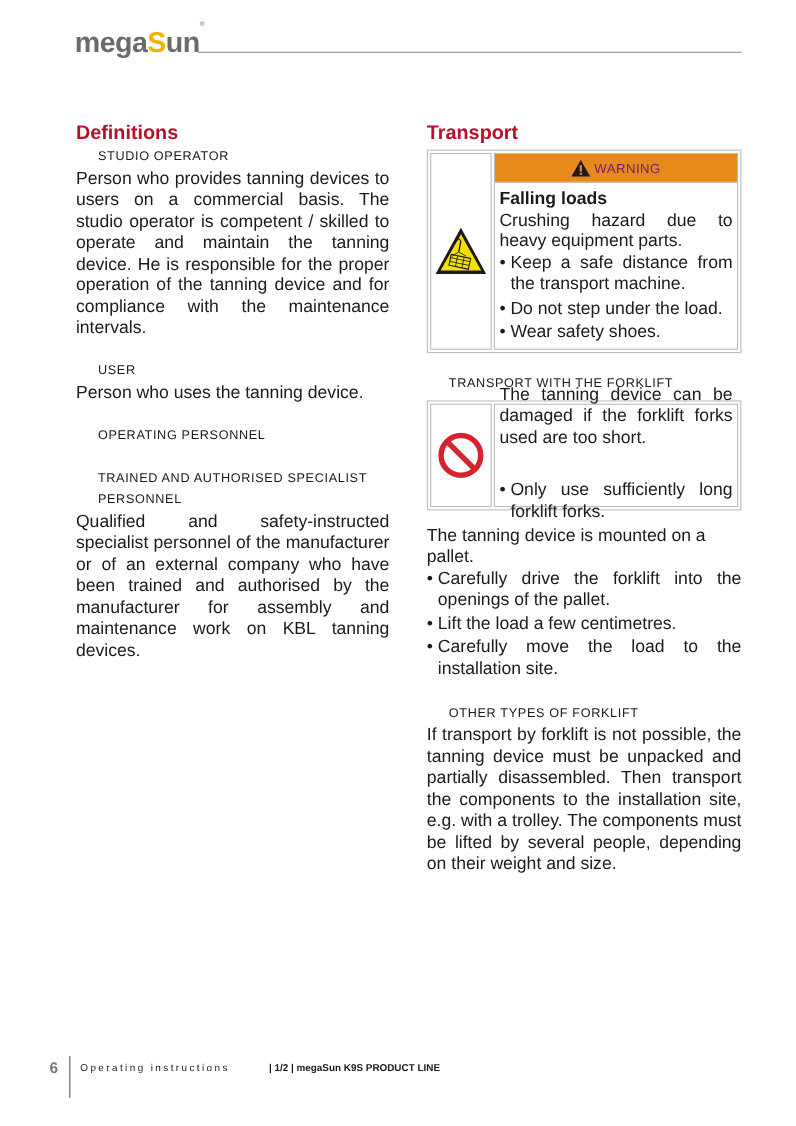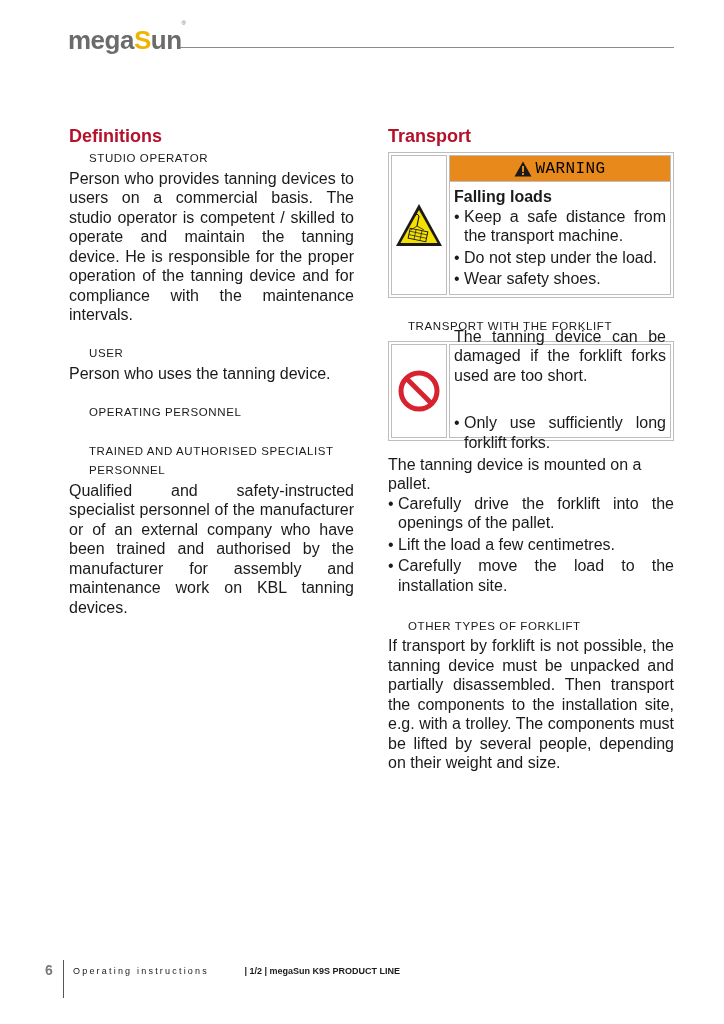--- a/index.html
+++ b/index.html
@@ -16,7 +16,7 @@
     .col-left { left: 69px; width: 285px; }
     .col-right { left: 388px; width: 286px; }
 
-    h1 { font-size: 18px; font-weight: bold; color: #b5112a; line-height: 24px; margin-bottom: 1px; margin-top: 16px; }
+    h1 { font-size: 18px; font-weight: bold; color: #b5112a; line-height: 24px; margin-bottom: 1px; }
     h2 { font-size: 11.5px; font-weight: normal; letter-spacing: 0.6px; color: #1a1a1a; line-height: 19.5px; margin-left: 20px; }
     p, li { font-size: 16px; line-height: 19.5px; color: #1a1a1a; }
     p.just { text-align: justify; }

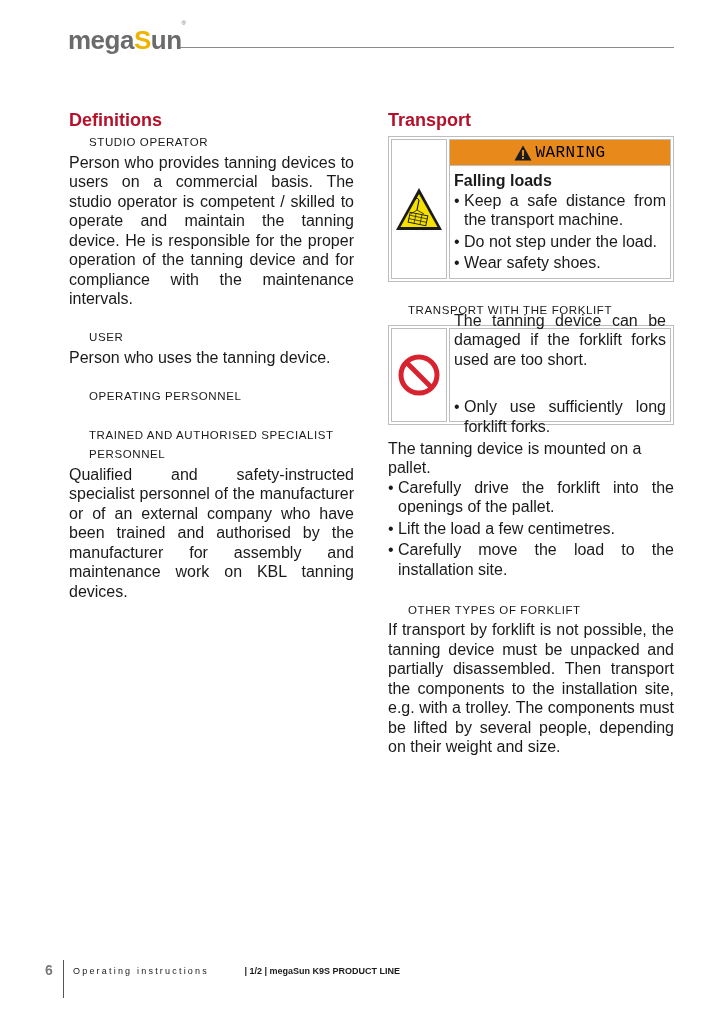--- a/index.html
+++ b/index.html
@@ -30,7 +30,7 @@
     .notice .icon-cell { width: 56px; border: 1px solid #bdbdbd; display: flex; align-items: center; justify-content: center; margin-right: 2px; }
     .notice .text-cell { flex: 1; border: 1px solid #bdbdbd; }
     .warn-head { background: #e8891c; height: 26px; display: flex; align-items: center; justify-content: center; border-bottom: 1px solid #bdbdbd; }
-    .warn-head span { font-size: 16px; letter-spacing: 0.4px; color: #000000; font-family: Liberation Mono, monospace; }
+    .warn-head span { font-size: 12px; letter-spacing: 0.4px; color: #701a75; }
     .warn-body { padding: 5px 4px 3px 4px; }
     .warn-body .title { font-weight: bold; }
 

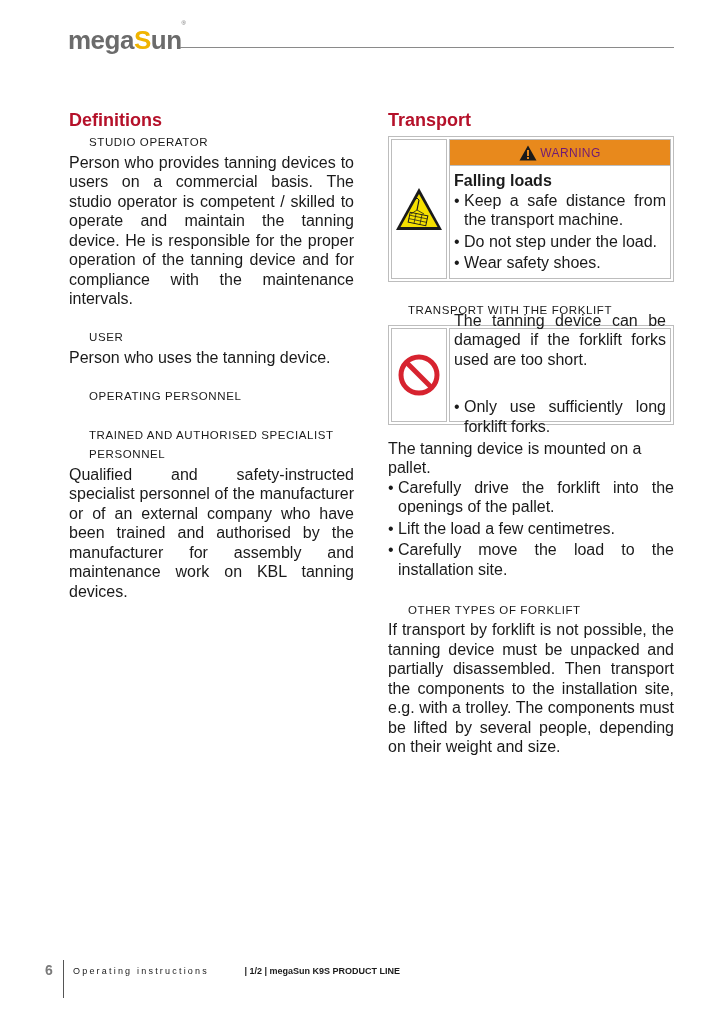--- a/index.html
+++ b/index.html
@@ -102,6 +102,7 @@
       </div>
       <div class="warn-body">
         <p class="title">Falling loads</p>
+        <p class="just">Crushing hazard due to heavy equipment parts.</p>
         <ul class="bullets">
           <li>Keep a safe distance from the transport machine.</li>
           <li>Do not step under the load.</li>

